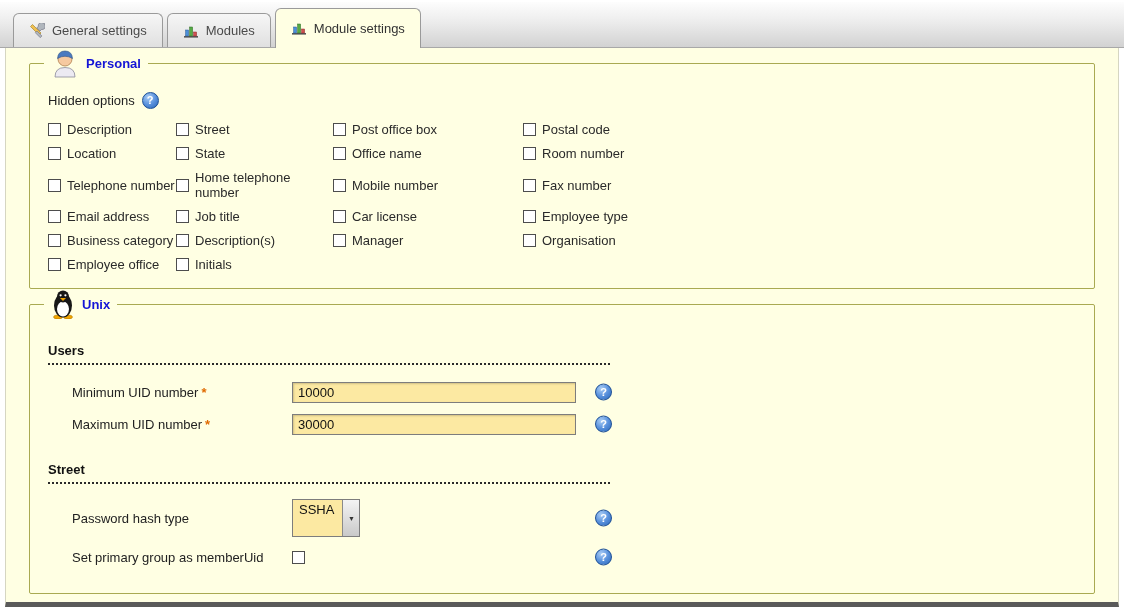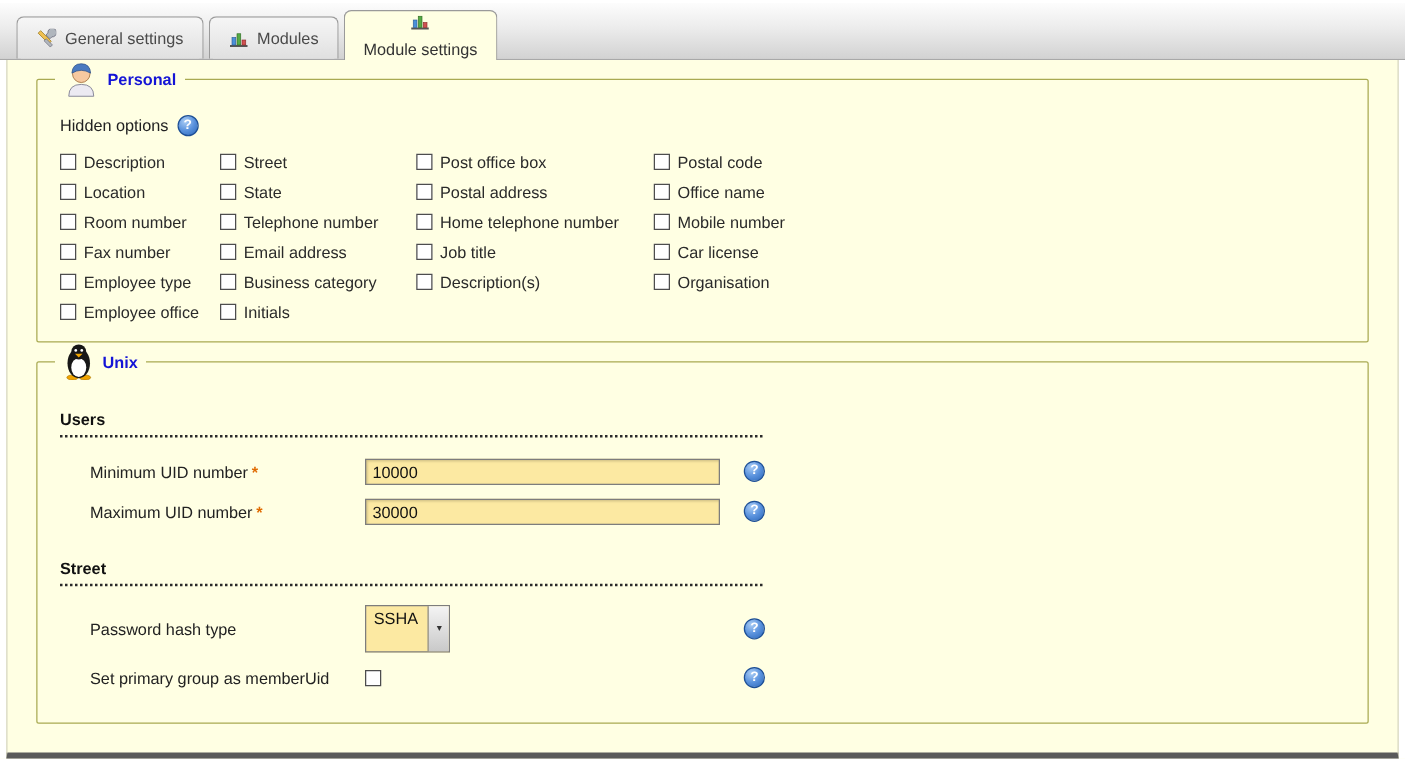--- a/index.html
+++ b/index.html
@@ -44,7 +44,6 @@
     color: #333;
     margin-bottom: -1px;
     padding-bottom: 1px;
-    flex-direction: column;
   }
   .tab-icon { display: inline-flex; width: 16px; height: 16px; }
 

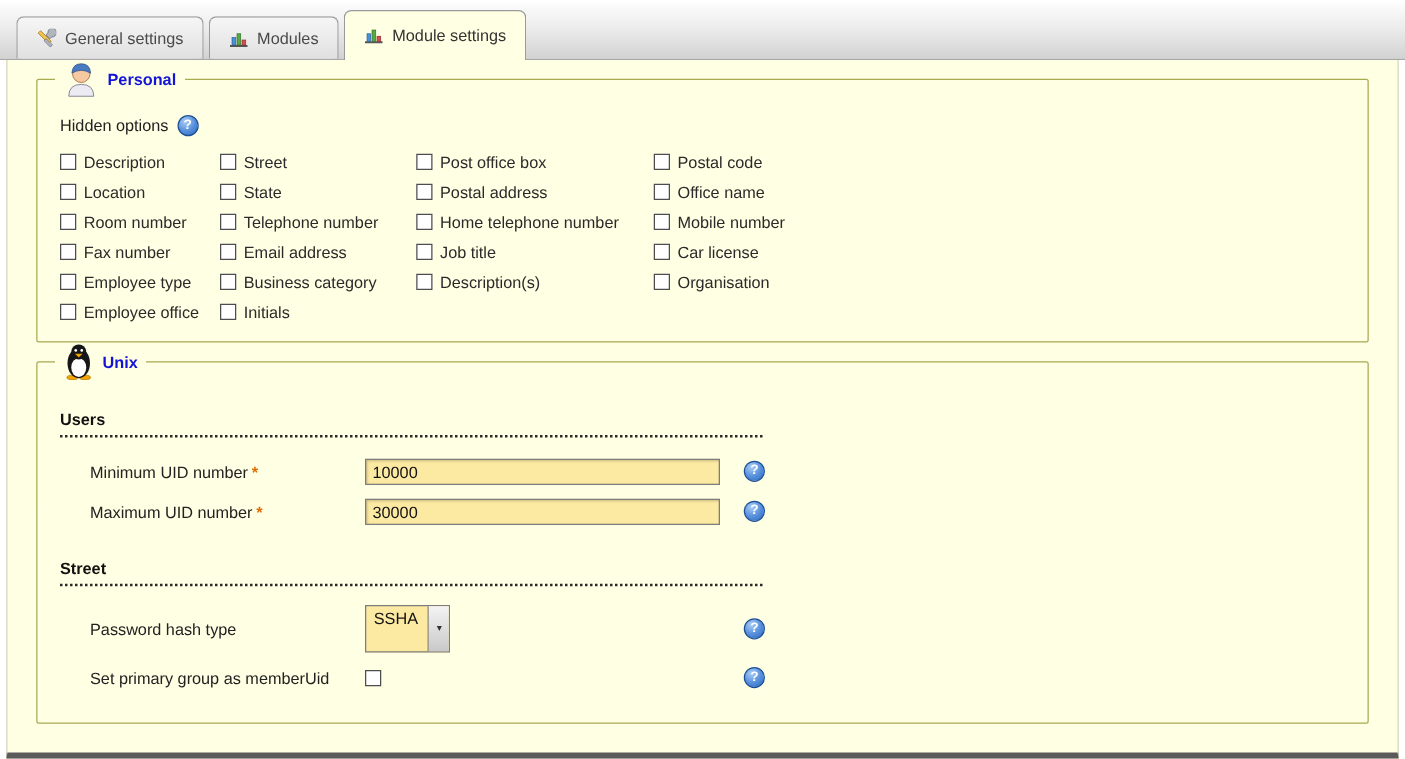--- a/index.html
+++ b/index.html
@@ -257,10 +257,6 @@
       <label class="cb-item">
           <span class="cb"></span>
           <span class="cb-t">State</span>
-        </label>
-      <label class="cb-item">
-          <span class="cb"></span>
-          <span class="cb-t">Postal address</span>
         </label>
       <label class="cb-item">
           <span class="cb"></span>

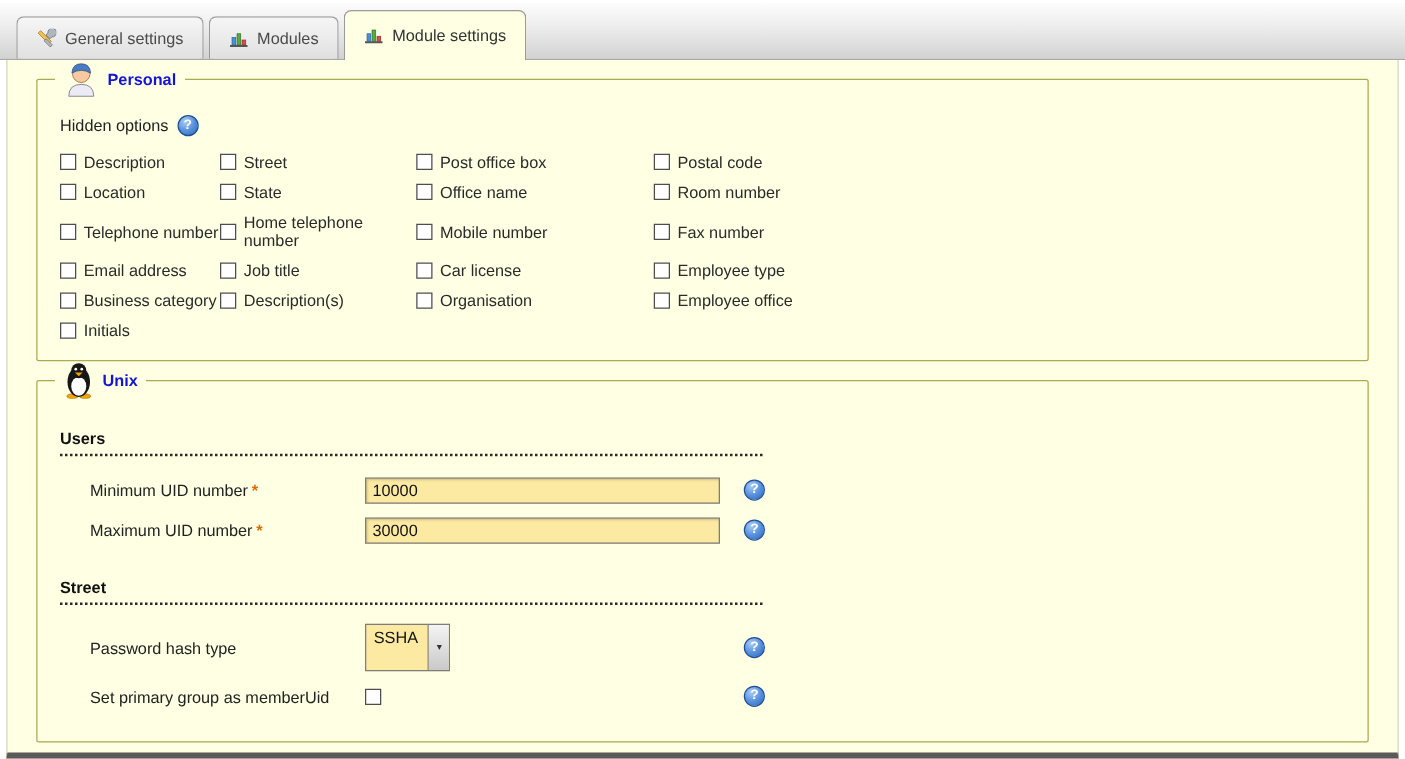--- a/index.html
+++ b/index.html
@@ -308,6 +308,10 @@
       <label class="cb-item">
           <span class="cb"></span>
           <span class="cb-t">Description(s)</span>
+        </label>
+      <label class="cb-item">
+          <span class="cb"></span>
+          <span class="cb-t">Manager</span>
         </label>
 
       <label class="cb-item">

